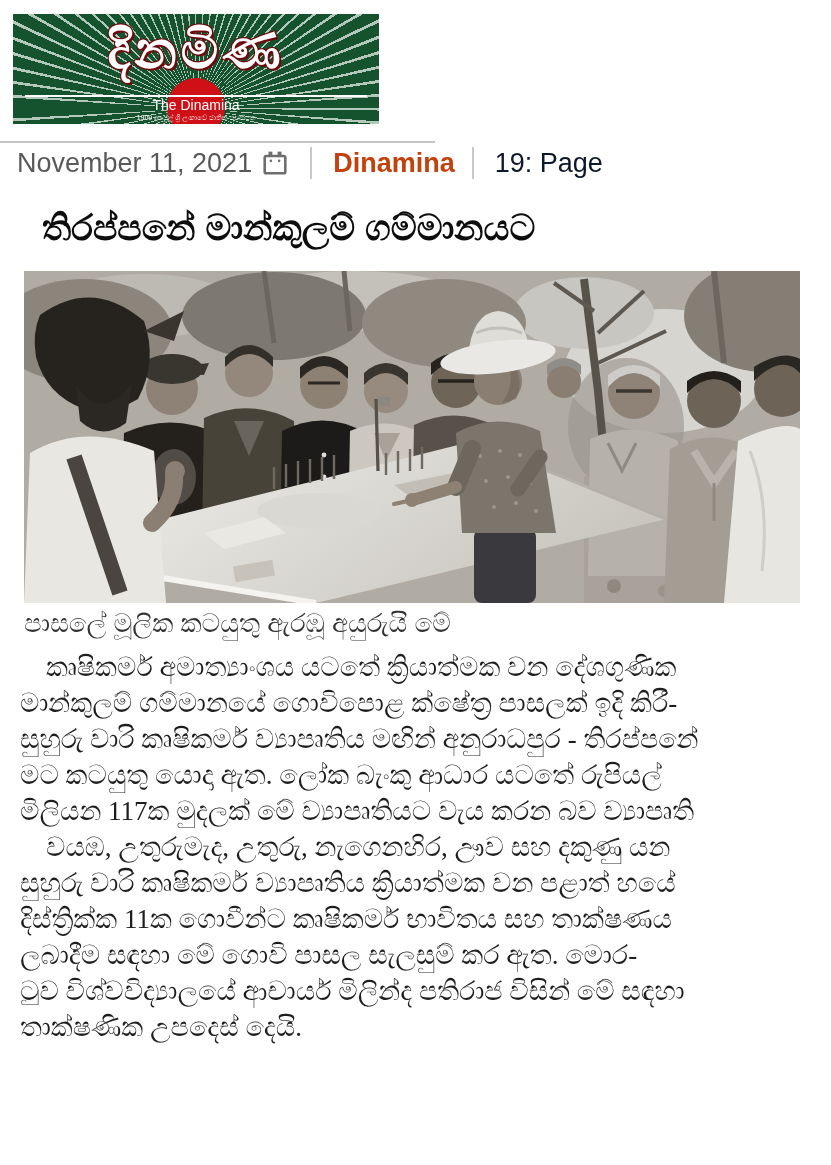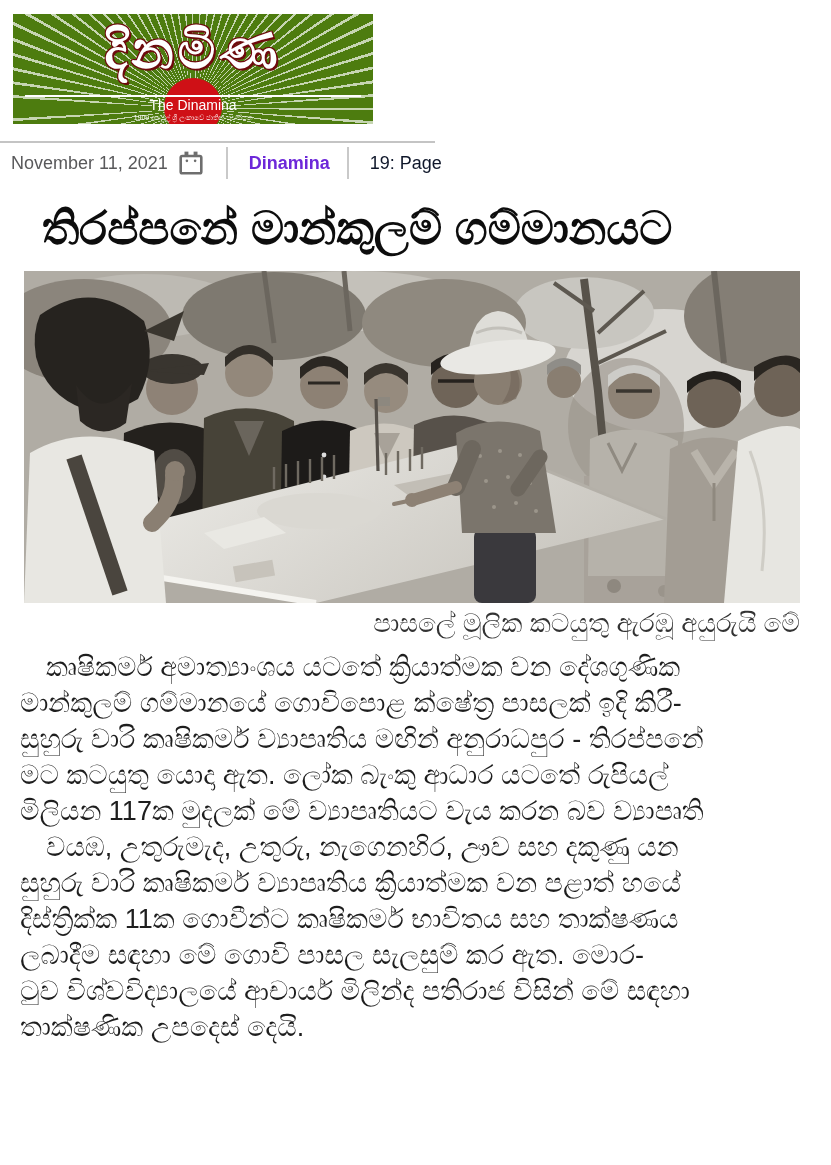--- a/index.html
+++ b/index.html
@@ -8,7 +8,7 @@
     font-family:"Liberation Sans",sans-serif;position:relative;
   }
   
-  .banner{position:relative;margin:14px 0 0 13px;width:360px;height:110px;background:#4d7c0f;overflow:hidden;}
+  .banner{position:relative;margin:14px 0 0 13px;width:360px;height:110px;background:#14532d;overflow:hidden;padding-left:6px;}
   .rays{position:absolute;inset:0;
     background:repeating-conic-gradient(from -90deg at 50% 86%, rgba(255,255,255,0) 0 3.4deg, rgba(255,255,255,.8) 3.4deg 4.3deg);
     opacity:.85;}

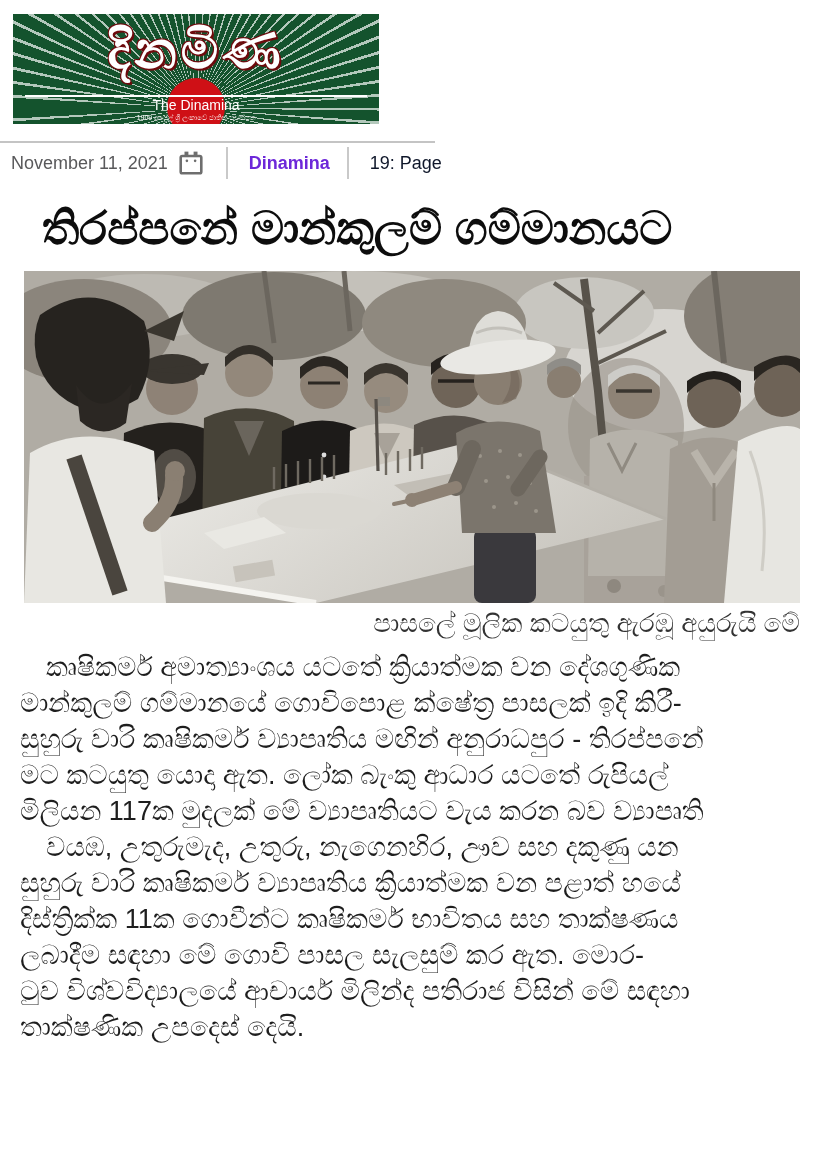--- a/index.html
+++ b/index.html
@@ -21,7 +21,7 @@
   .banner-tag{position:absolute;top:100px;left:0;width:100%;text-align:center;color:#ffffff;font-size:7px;line-height:8px;}
   
   .top-rule{margin-top:17px;width:435px;height:0;border-top:2px solid #c4c4c4;}
-  .meta{display:flex;align-items:center;height:40px;padding-left:11px;font-size:18px;color:#59595b;}
+  .meta{display:flex;align-items:center;height:40px;padding-left:17px;font-size:27px;color:#59595b;}
   .meta .date{margin-right:10px;}
   .meta .cal{width:26px;height:26px;margin-right:22px;flex:0 0 auto;}
   .meta .vdiv{width:2px;height:32px;background:#c9c9c9;margin-right:21px;}

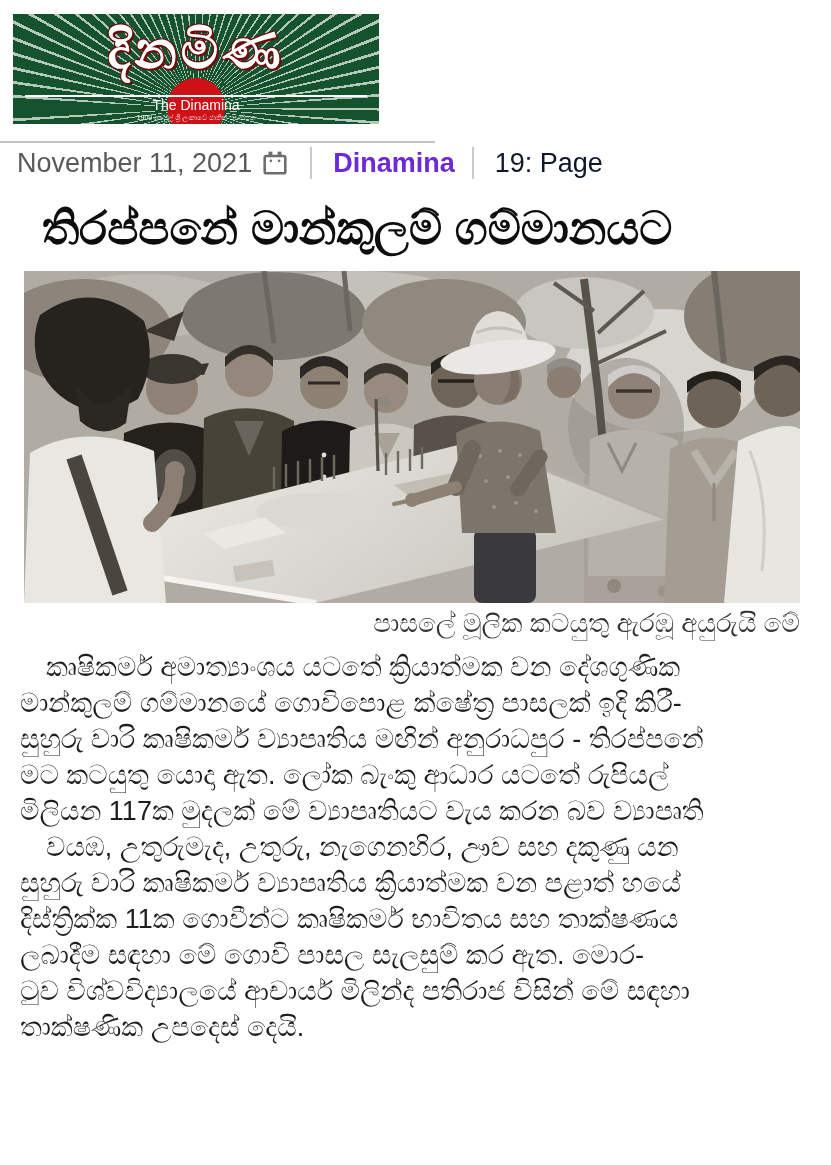--- a/index.html
+++ b/index.html
@@ -25,7 +25,7 @@
   .meta .date{margin-right:10px;}
   .meta .cal{width:26px;height:26px;margin-right:22px;flex:0 0 auto;}
   .meta .vdiv{width:2px;height:32px;background:#c9c9c9;margin-right:21px;}
-  .meta .src{font-weight:bold;color:#6d28d9;margin-right:17px;}
+  .meta .src{font-weight:bold;color:#c2410c;margin-right:17px;}
   .meta .pg{color:#0f172a;}
   
   .headline{margin:14px 16px 0 16px;font-weight:800;font-size:46px;line-height:62px;color:#0d0d0d;}

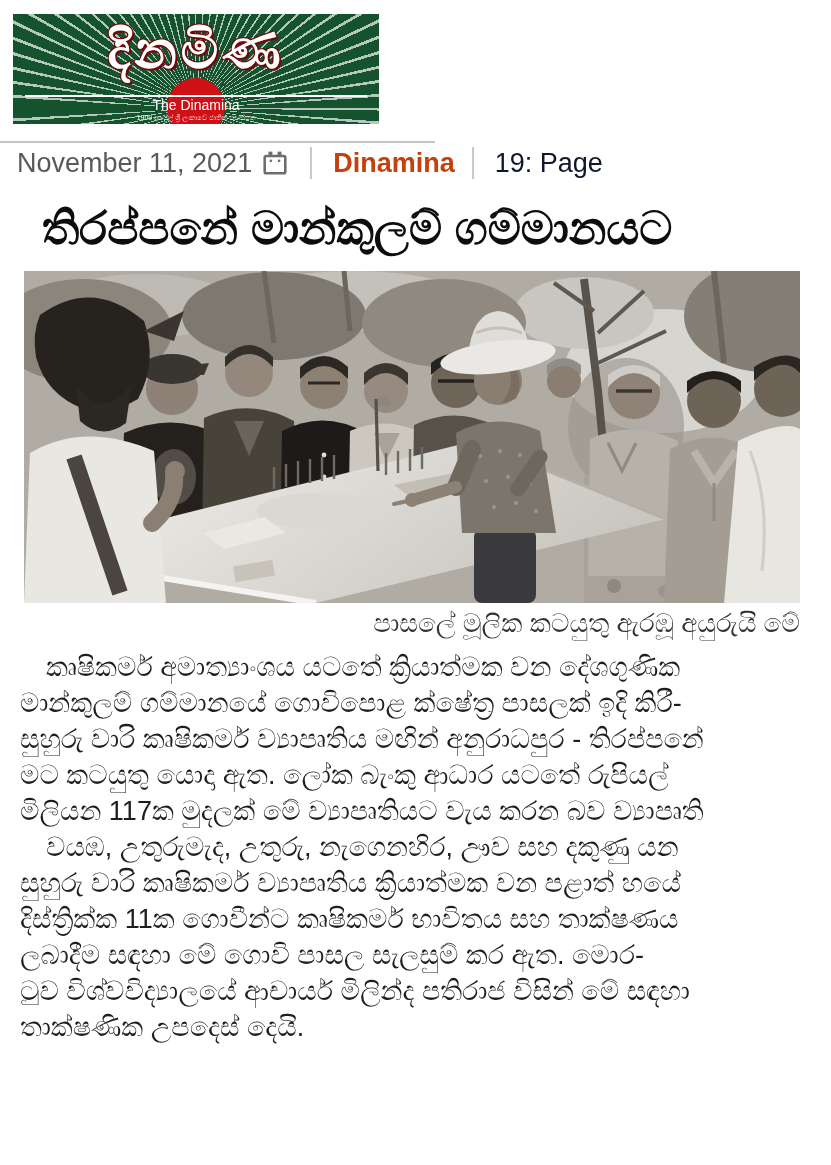--- a/index.html
+++ b/index.html
@@ -28,7 +28,7 @@
   .meta .src{font-weight:bold;color:#c2410c;margin-right:17px;}
   .meta .pg{color:#0f172a;}
   
-  .headline{margin:14px 16px 0 16px;font-weight:800;font-size:46px;line-height:62px;color:#0d0d0d;}
+  .headline{margin:14px 16px 0 16px;font-weight:800;font-size:36px;line-height:62px;color:#0d0d0d;}
   .h-line1{padding-left:26px;}
   .h-line2{padding-left:58px;}
   

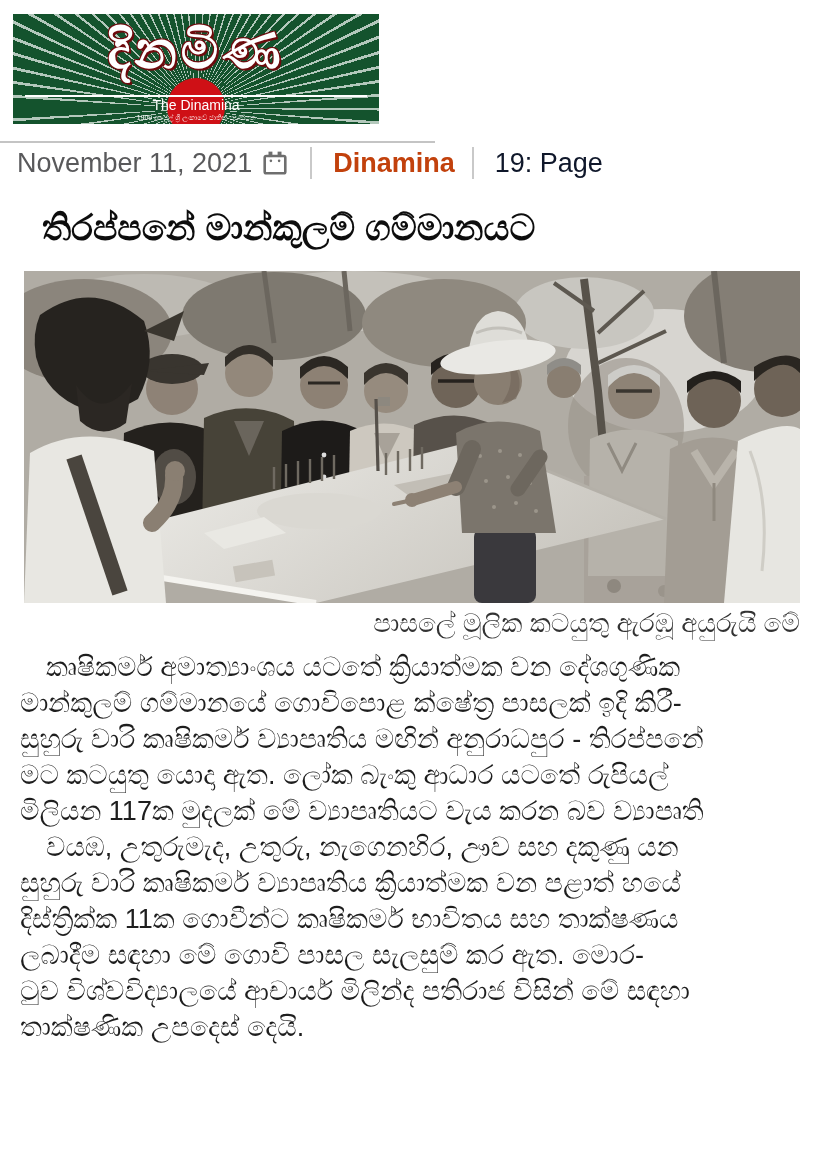--- a/index.html
+++ b/index.html
@@ -33,7 +33,7 @@
   .h-line2{padding-left:58px;}
   
   .photo{display:block;margin:12px 0 0 24px;width:776px;height:332px;}
-  .caption{width:776px;margin:5px 0 0 24px;text-align:right;font-size:26px;color:#333333;}
+  .caption{width:776px;margin:5px 0 0 24px;text-align:left;font-size:26px;color:#333333;}
   
   .article-body{margin:10px 12px 0 20px;font-size:27px;line-height:36px;color:#1e1e1e;}
   .para .tline:first-child{text-indent:26px;}

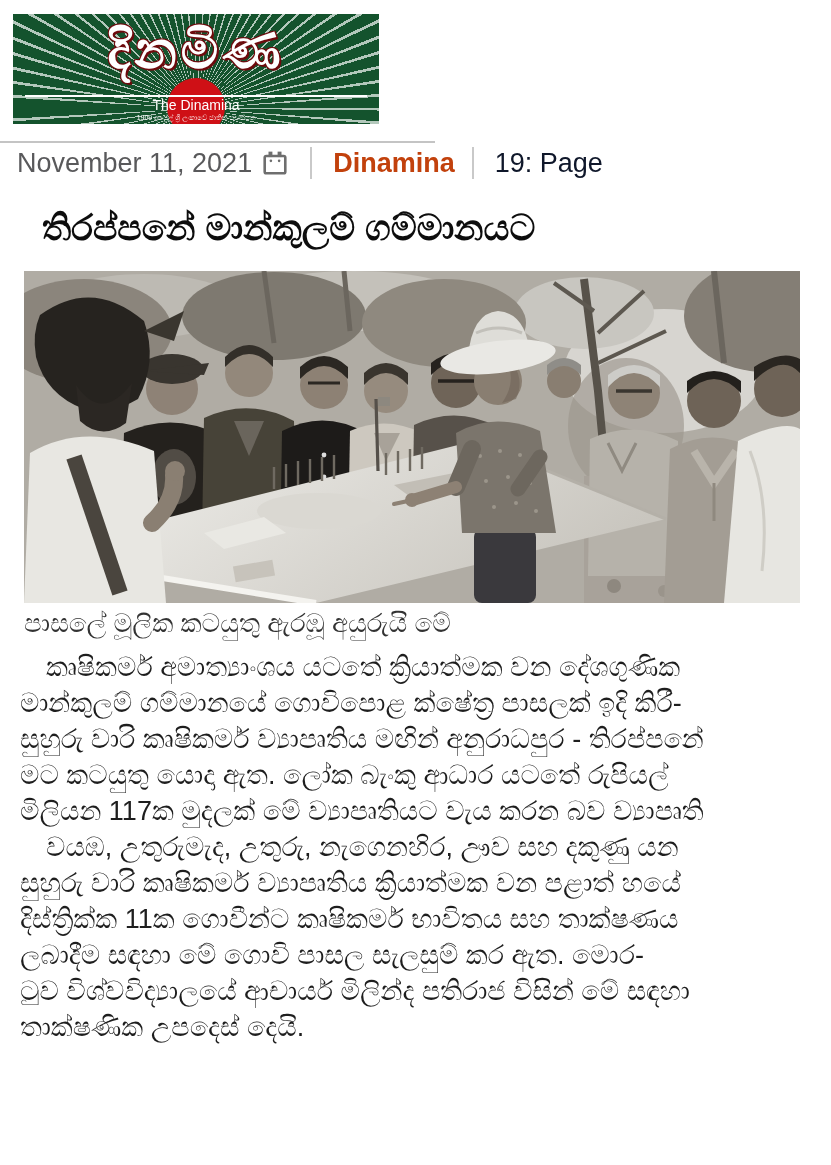--- a/index.html
+++ b/index.html
@@ -35,7 +35,7 @@
   .photo{display:block;margin:12px 0 0 24px;width:776px;height:332px;}
   .caption{width:776px;margin:5px 0 0 24px;text-align:left;font-size:26px;color:#333333;}
   
-  .article-body{margin:10px 12px 0 20px;font-size:27px;line-height:36px;color:#1e1e1e;}
+  .article-body{margin:10px 12px 0 20px;font-size:27px;line-height:36px;color:#1e1e1e;font-family:Liberation Serif, serif;}
   .para .tline:first-child{text-indent:26px;}
 </style>
 </head>

